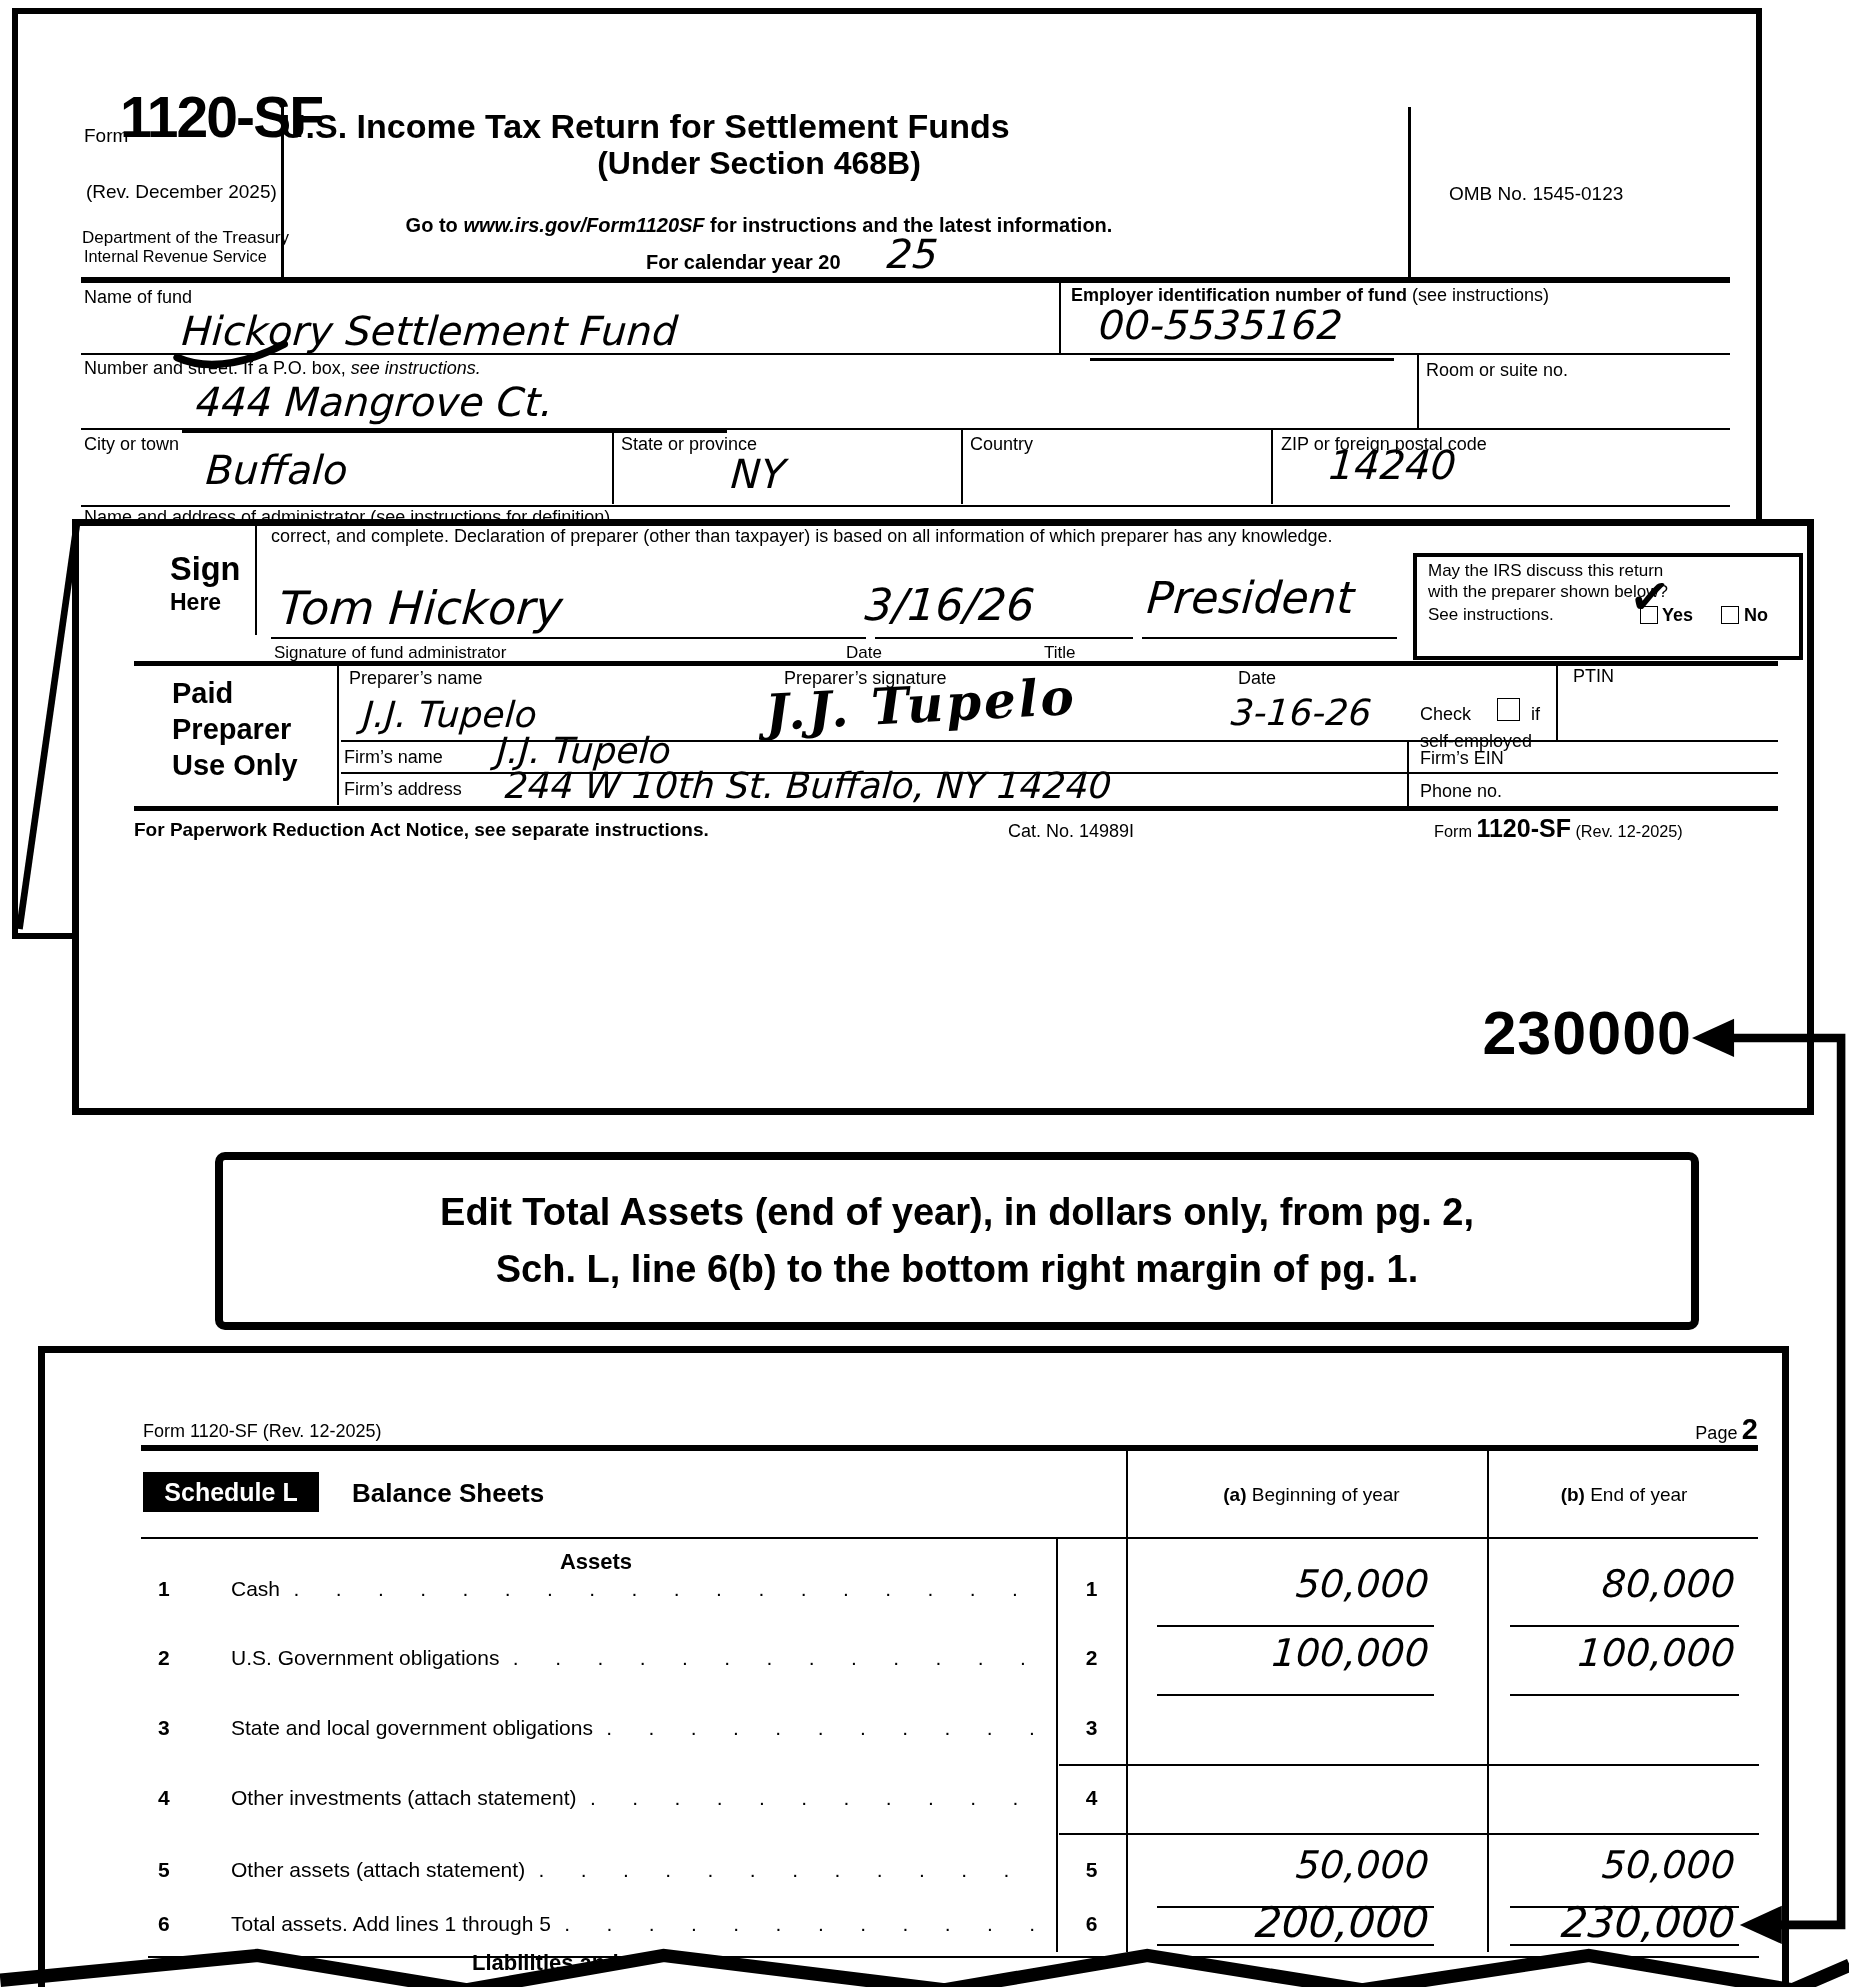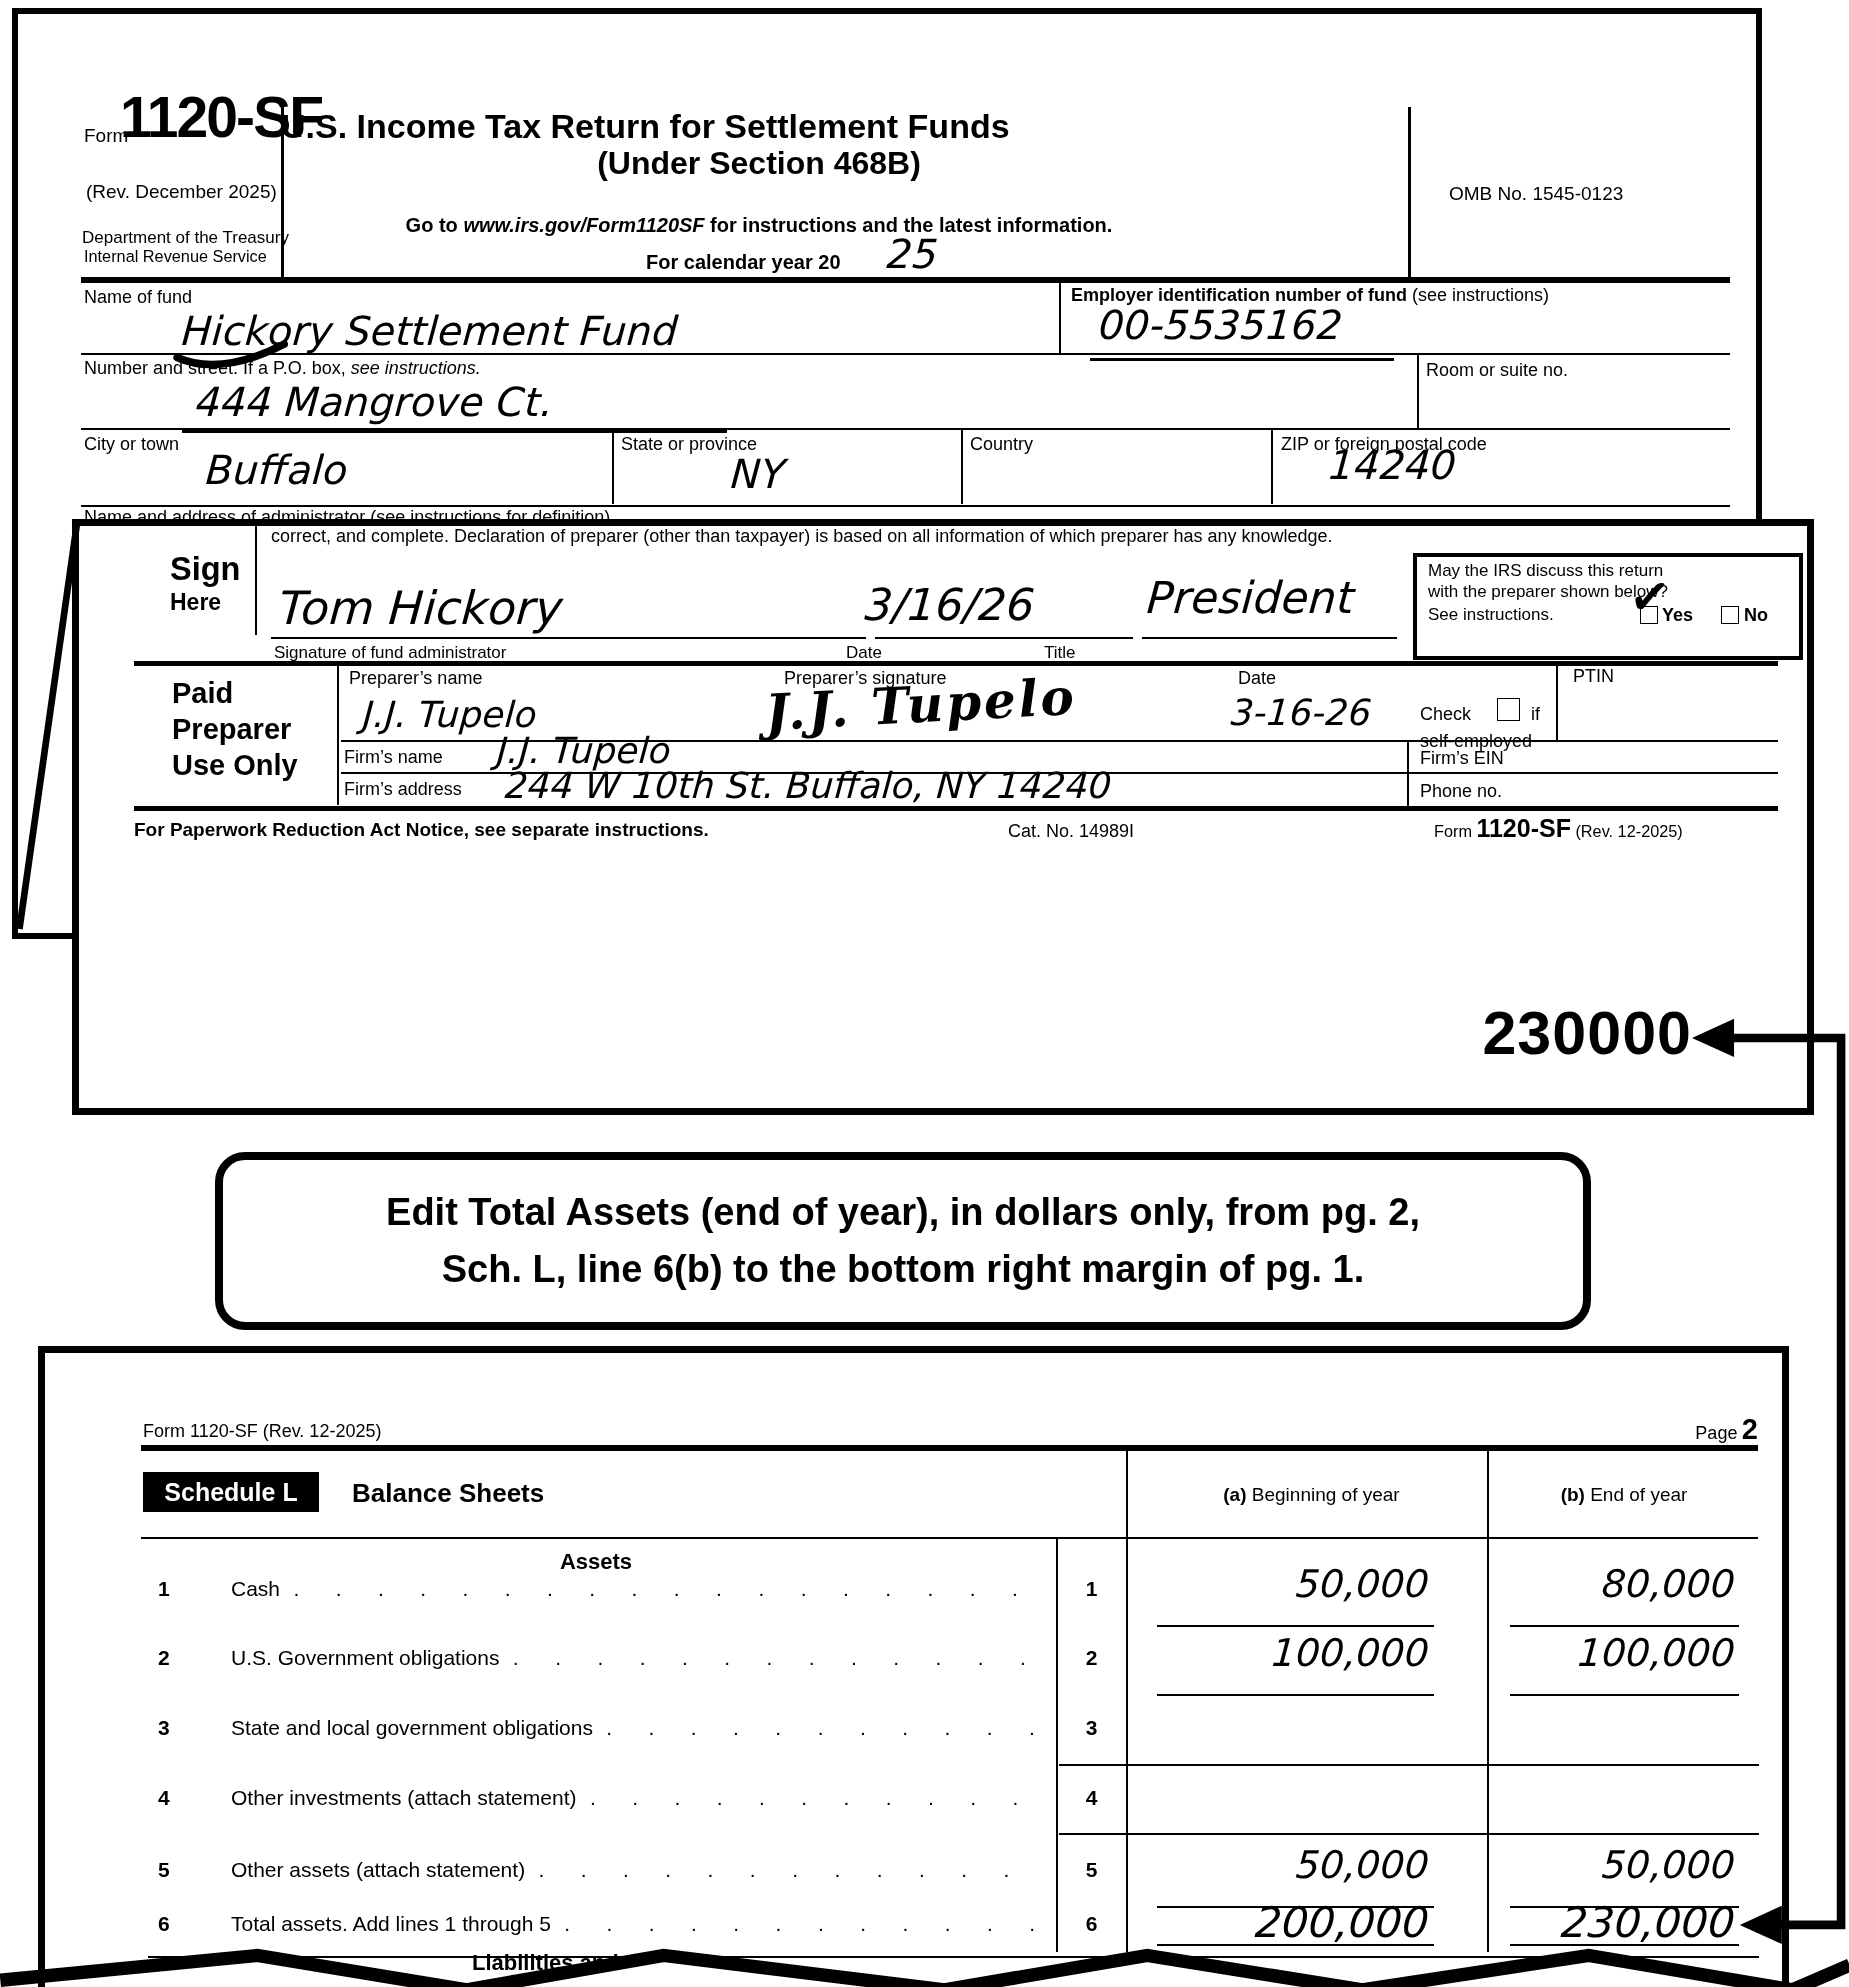--- a/index.html
+++ b/index.html
@@ -149,7 +149,7 @@
 
 <div class="abs z4" style="left:1338px;top:998px;width:354px;text-align:right;font-size:61px;font-weight:bold;letter-spacing:1px;">230000</div>
 
-<div class="abs" style="left:215px;top:1152px;width:1376px;height:178px;border:8.6px solid #000;border-radius:30px;box-sizing:border-box;background:#fff;z-index:2;display:flex;flex-direction:column;align-items:center;justify-content:center;">
+<div class="abs" style="left:215px;top:1152px;width:1484px;height:178px;border:8.6px solid #000;border-radius:10px;box-sizing:border-box;background:#fff;z-index:2;display:flex;flex-direction:column;align-items:center;justify-content:center;">
   <div style="font-size:38px;font-weight:bold;line-height:1.5;white-space:nowrap;">Edit Total Assets (end of year), in dollars only, from pg. 2,</div>
   <div style="font-size:38px;font-weight:bold;line-height:1.5;white-space:nowrap;">Sch. L, line 6(b) to the bottom right margin of pg. 1.</div>
 </div>

